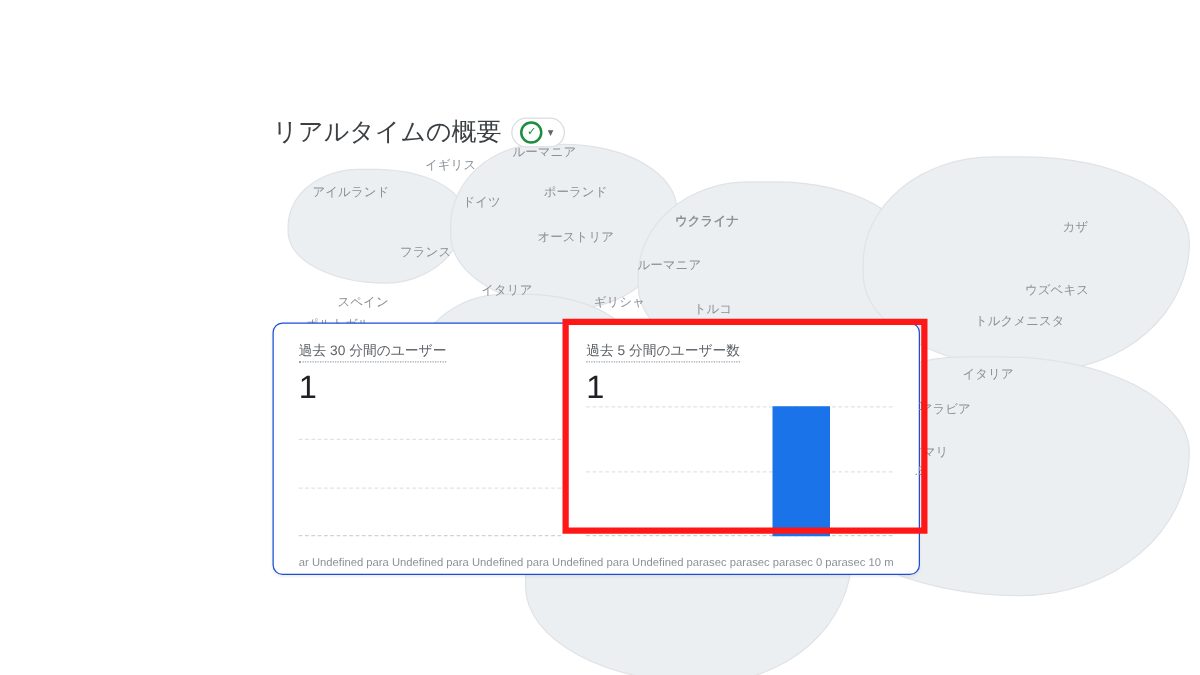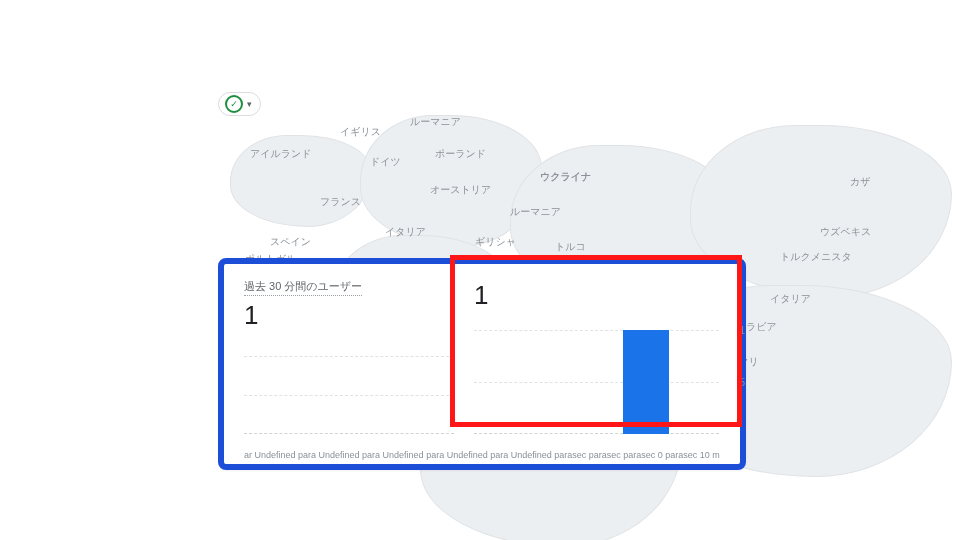--- a/index.html
+++ b/index.html
@@ -84,6 +84,7 @@
   </div>
 
   <div class="title-row">
+    <span class="title">リアルタイムの概要</span>
     <span class="status-chip">
       <span class="check">✓</span>
       <span class="caret">▾</span>

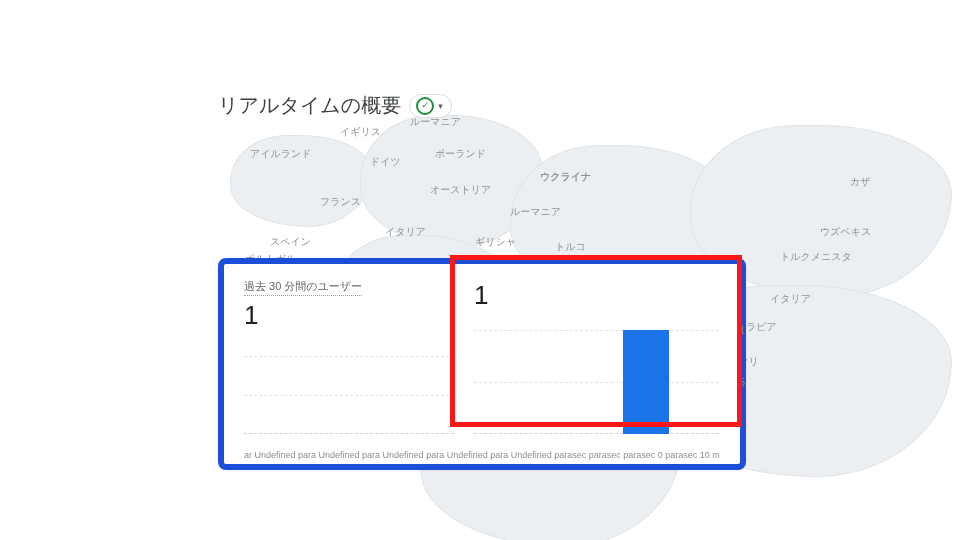--- a/index.html
+++ b/index.html
@@ -24,7 +24,7 @@
   .status-chip{display:inline-flex;align-items:center;gap:4px;border:1px solid #dadce0;border-radius:14px;padding:2px 8px 2px 6px;font-size:11px;color:#5f6368;background:#fff;cursor:pointer;}
   .status-chip .check{width:14px;height:14px;border:2px solid #1e8e3e;border-radius:50%;display:inline-flex;align-items:center;justify-content:center;color:#1e8e3e;font-size:9px;line-height:1;}
   .status-chip .caret{font-size:9px;color:#5f6368;}
-  .card{position:absolute;left:218px;top:258px;width:516px;height:200px;background:#fff;border:6px solid #1d4ed8;border-radius:8px;box-shadow:0 1px 2px rgba(60,64,67,.08);}
+  .card{position:absolute;left:218px;top:258px;width:516px;height:200px;background:#fff;border:1px solid #1d4ed8;border-radius:8px;box-shadow:0 1px 2px rgba(60,64,67,.08);}
   .col{position:absolute;top:12px;bottom:12px;}
   .colL{left:20px;width:210px;}
   .colR{left:250px;width:245px;}

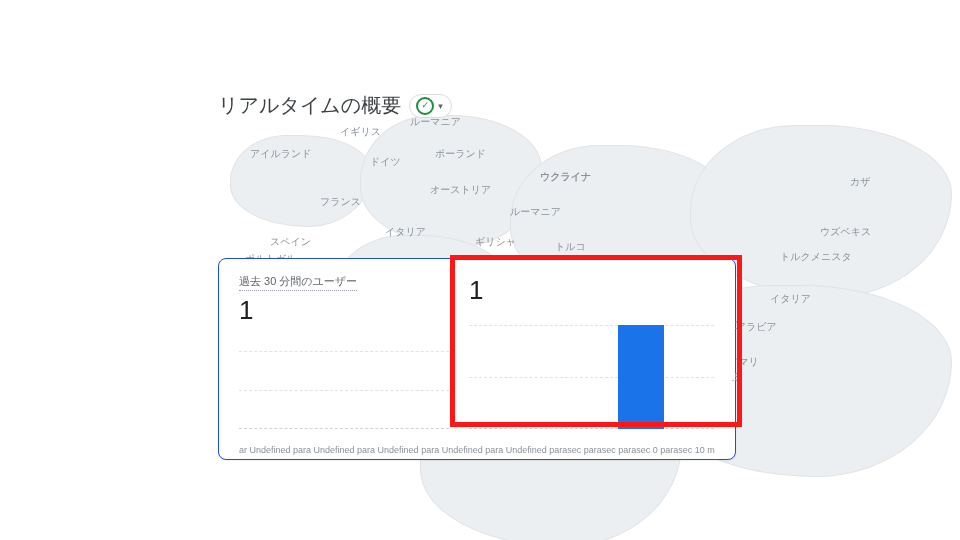--- a/index.html
+++ b/index.html
@@ -135,6 +135,7 @@
     </div>
 
     <div class="col colR">
+      <span class="lbl">過去 5 分間のユーザー数</span>
       <div class="big">1</div>
       <div class="chartR">
         <div class="hline" style="top:0;"></div>

